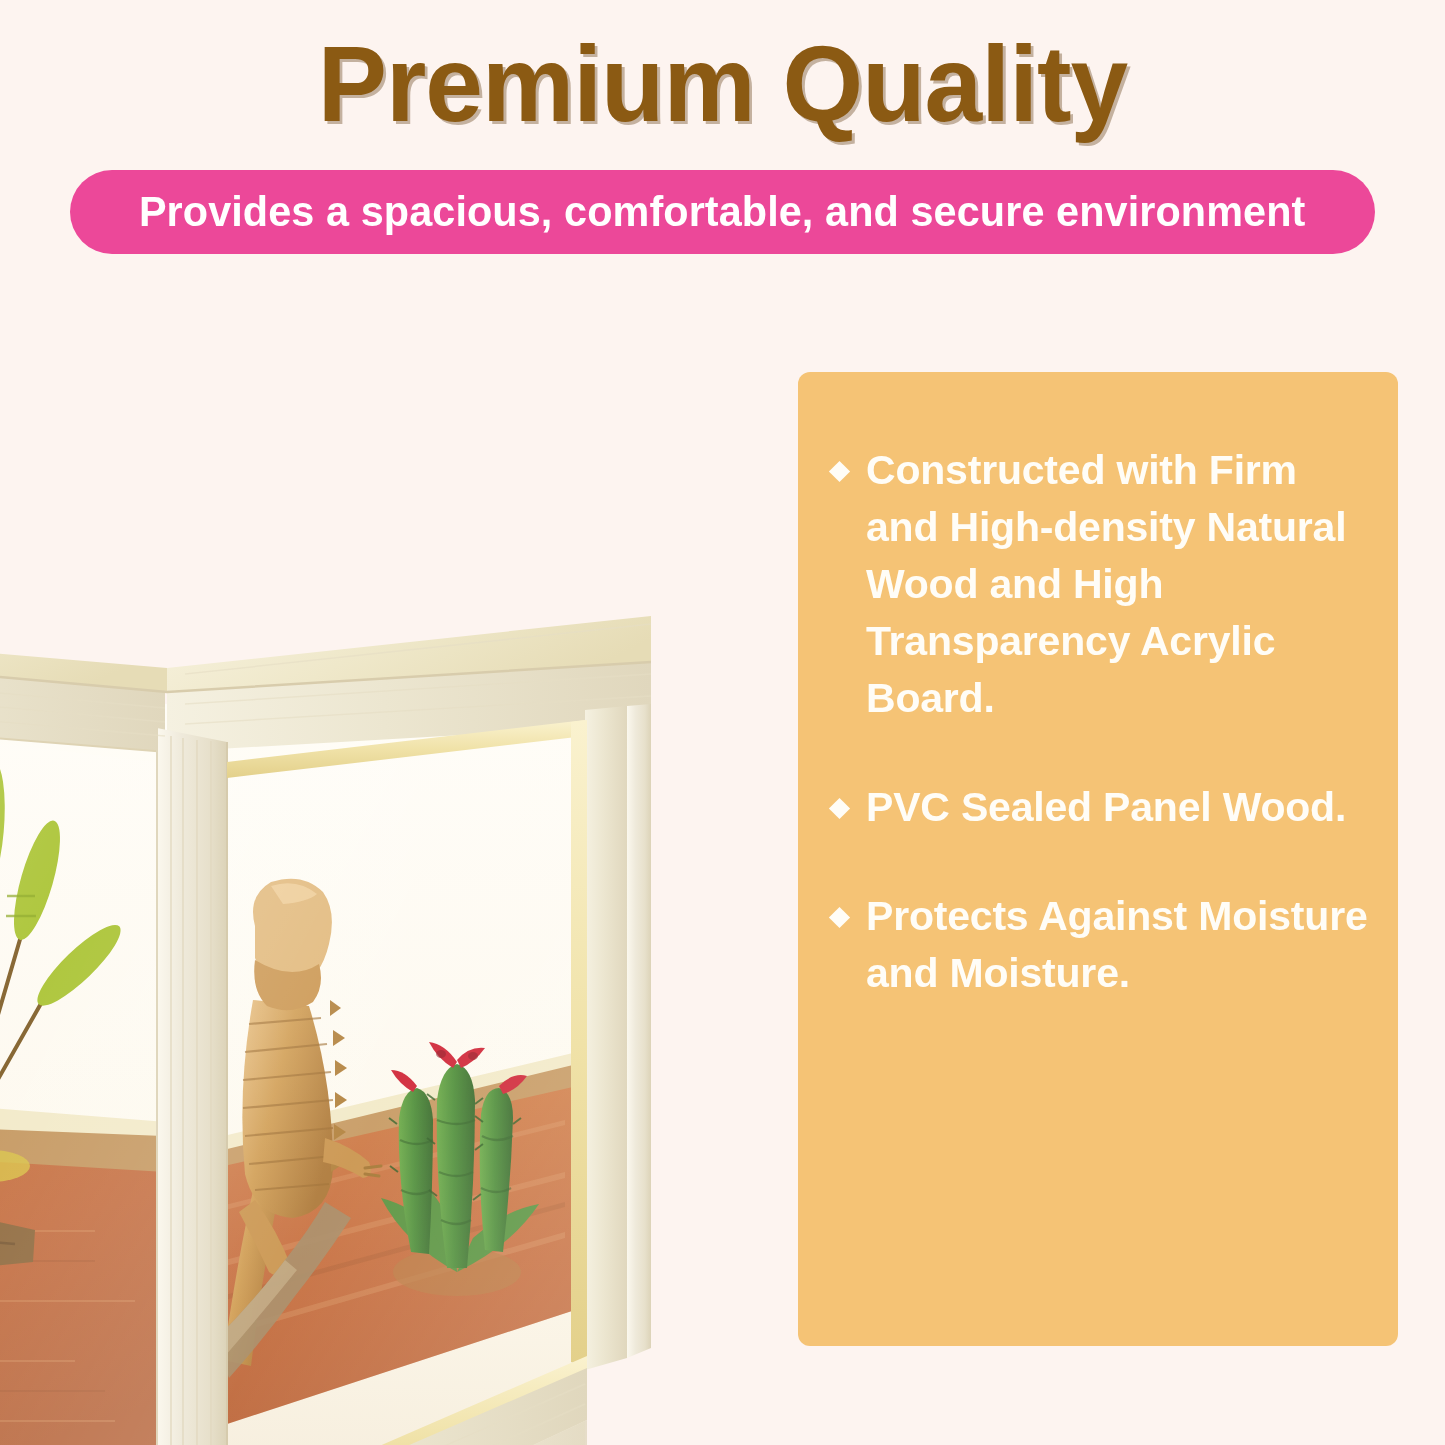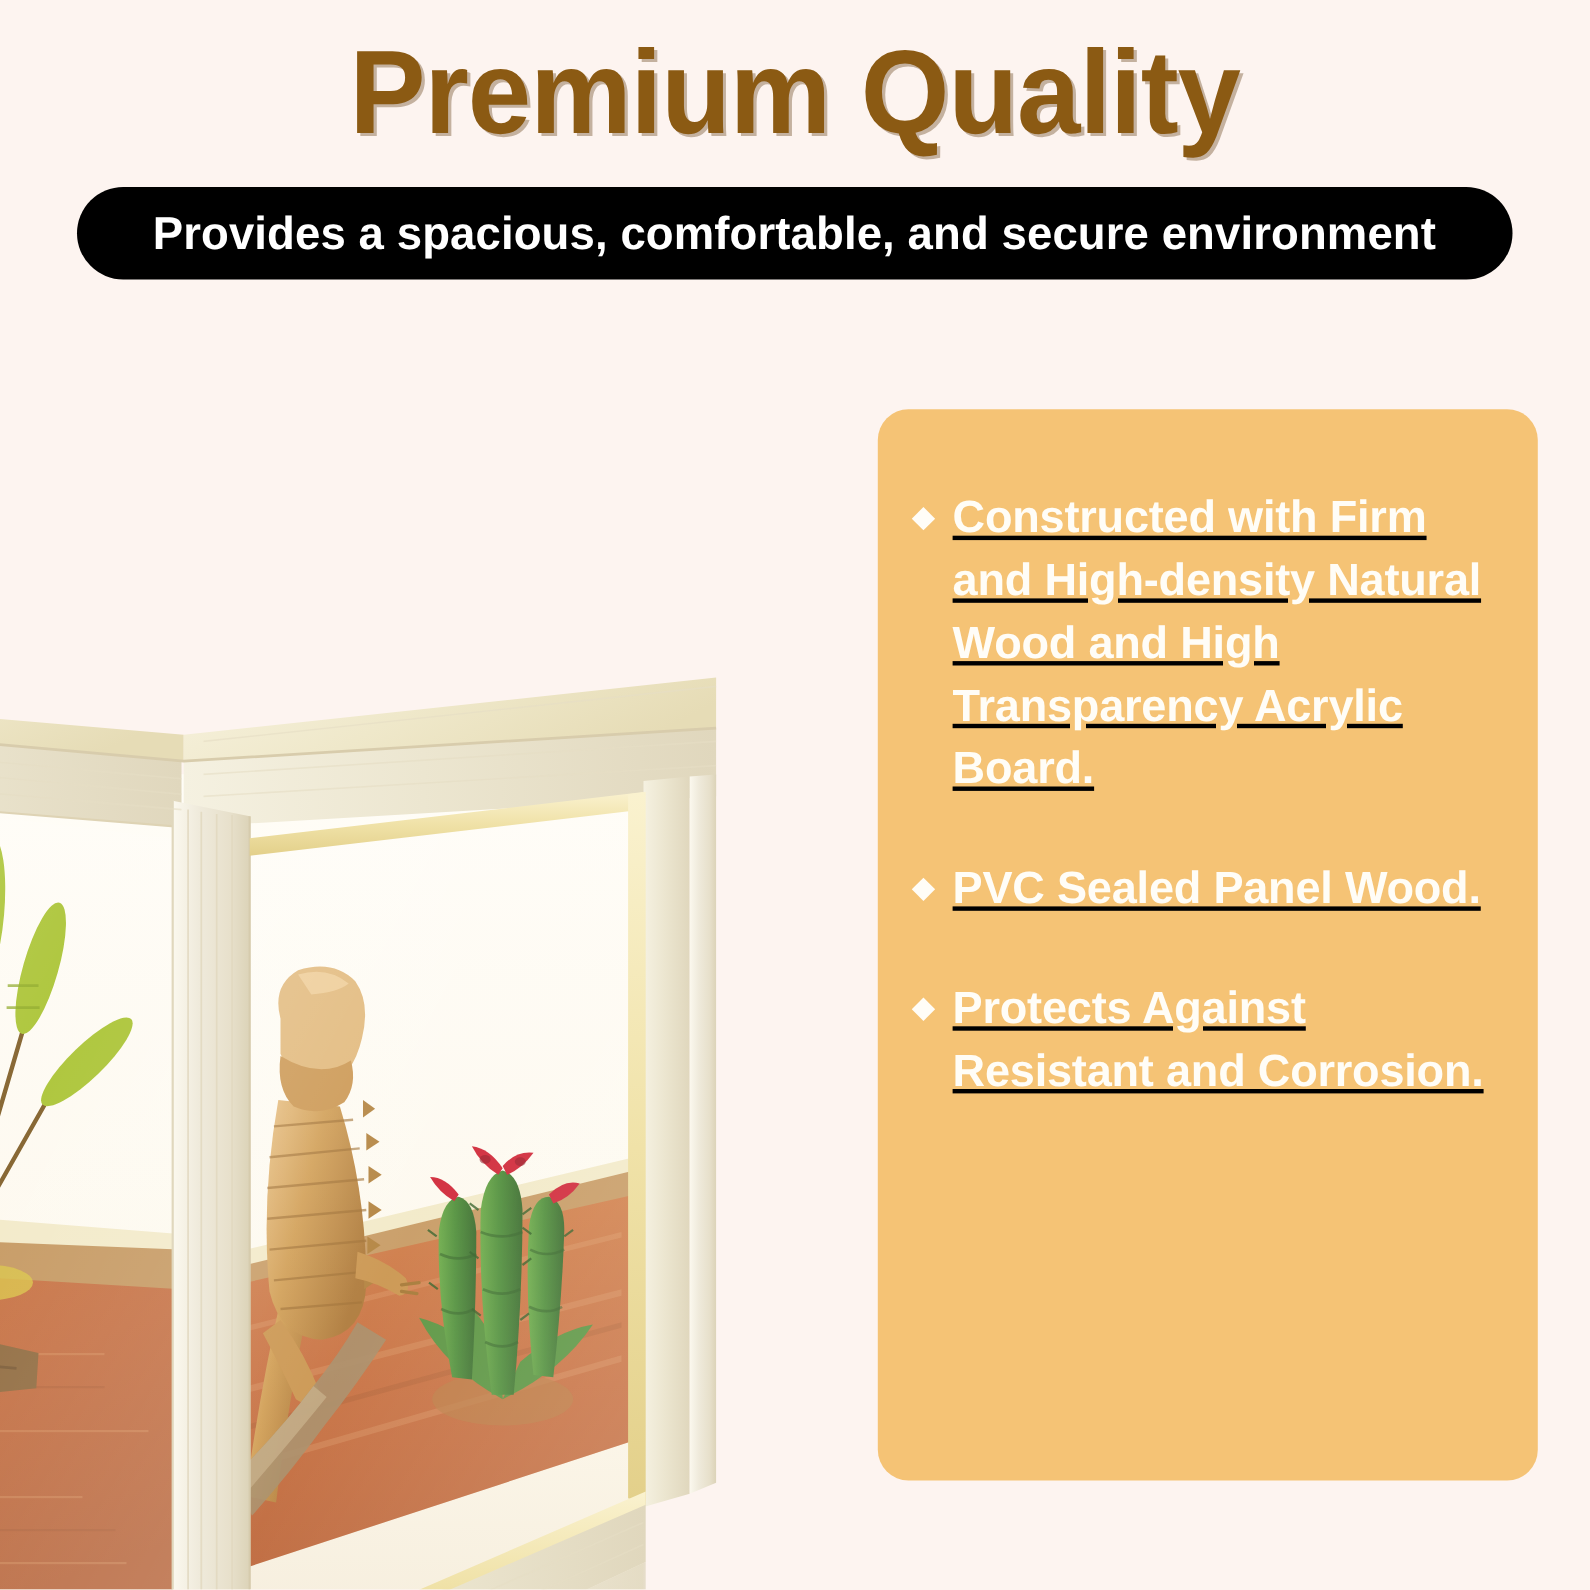--- a/index.html
+++ b/index.html
@@ -42,7 +42,7 @@
     top: 170px;
     width: 1305px;
     height: 84px;
-    background: #000000;
+    background: #ec4899;
     border-radius: 42px;
     display: flex;
     align-items: center;

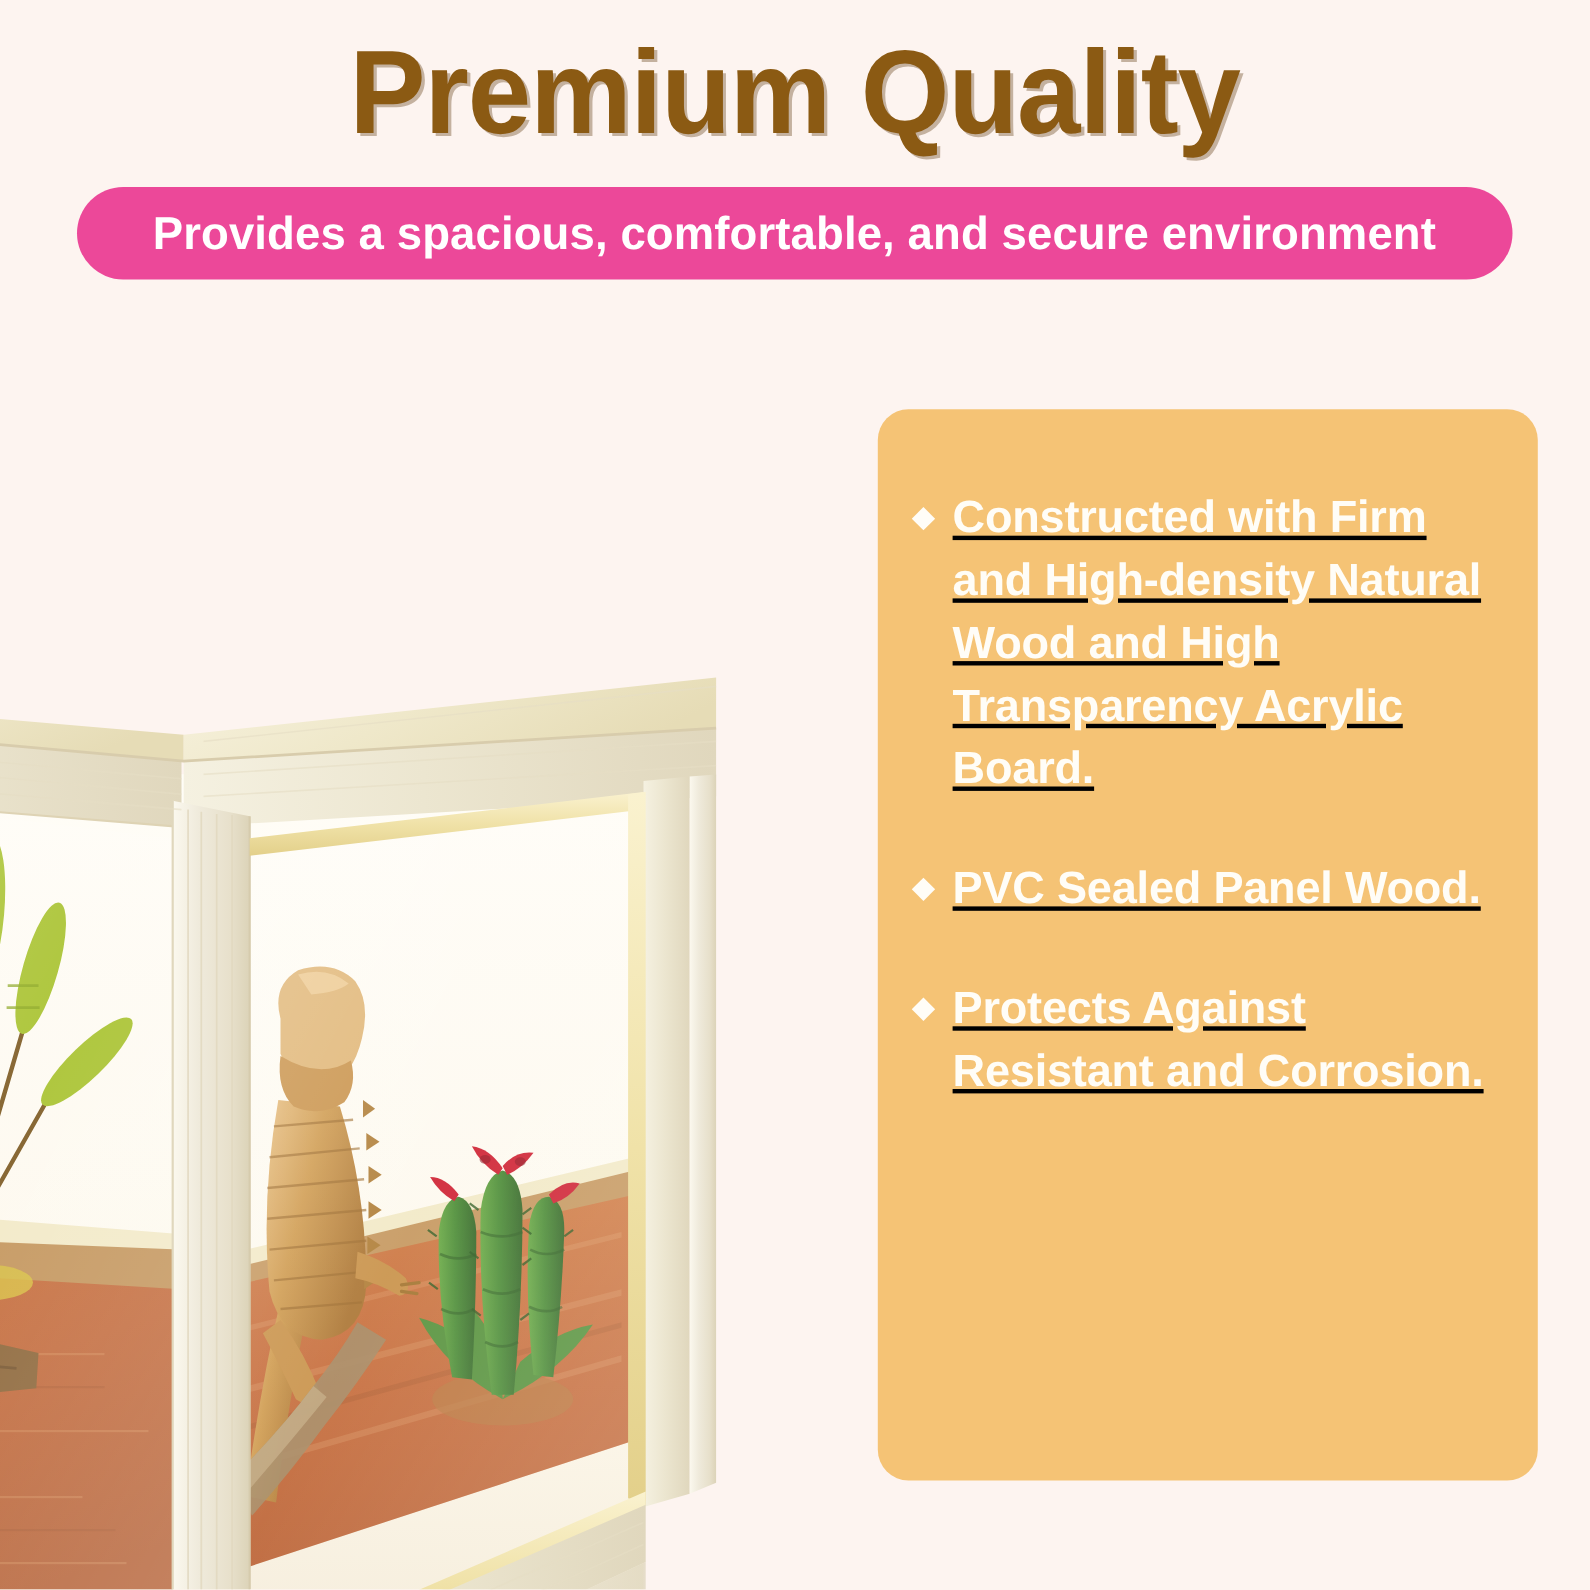--- a/index.html
+++ b/index.html
@@ -68,9 +68,8 @@
     width: 600px;
     height: 974px;
     background: #f5c375;
-    border-radius: 28px;
+    border-radius: 12px;
     padding: 70px 26px 17px 34px;
-    text-decoration: underline;
   }
 
   .feature-item {

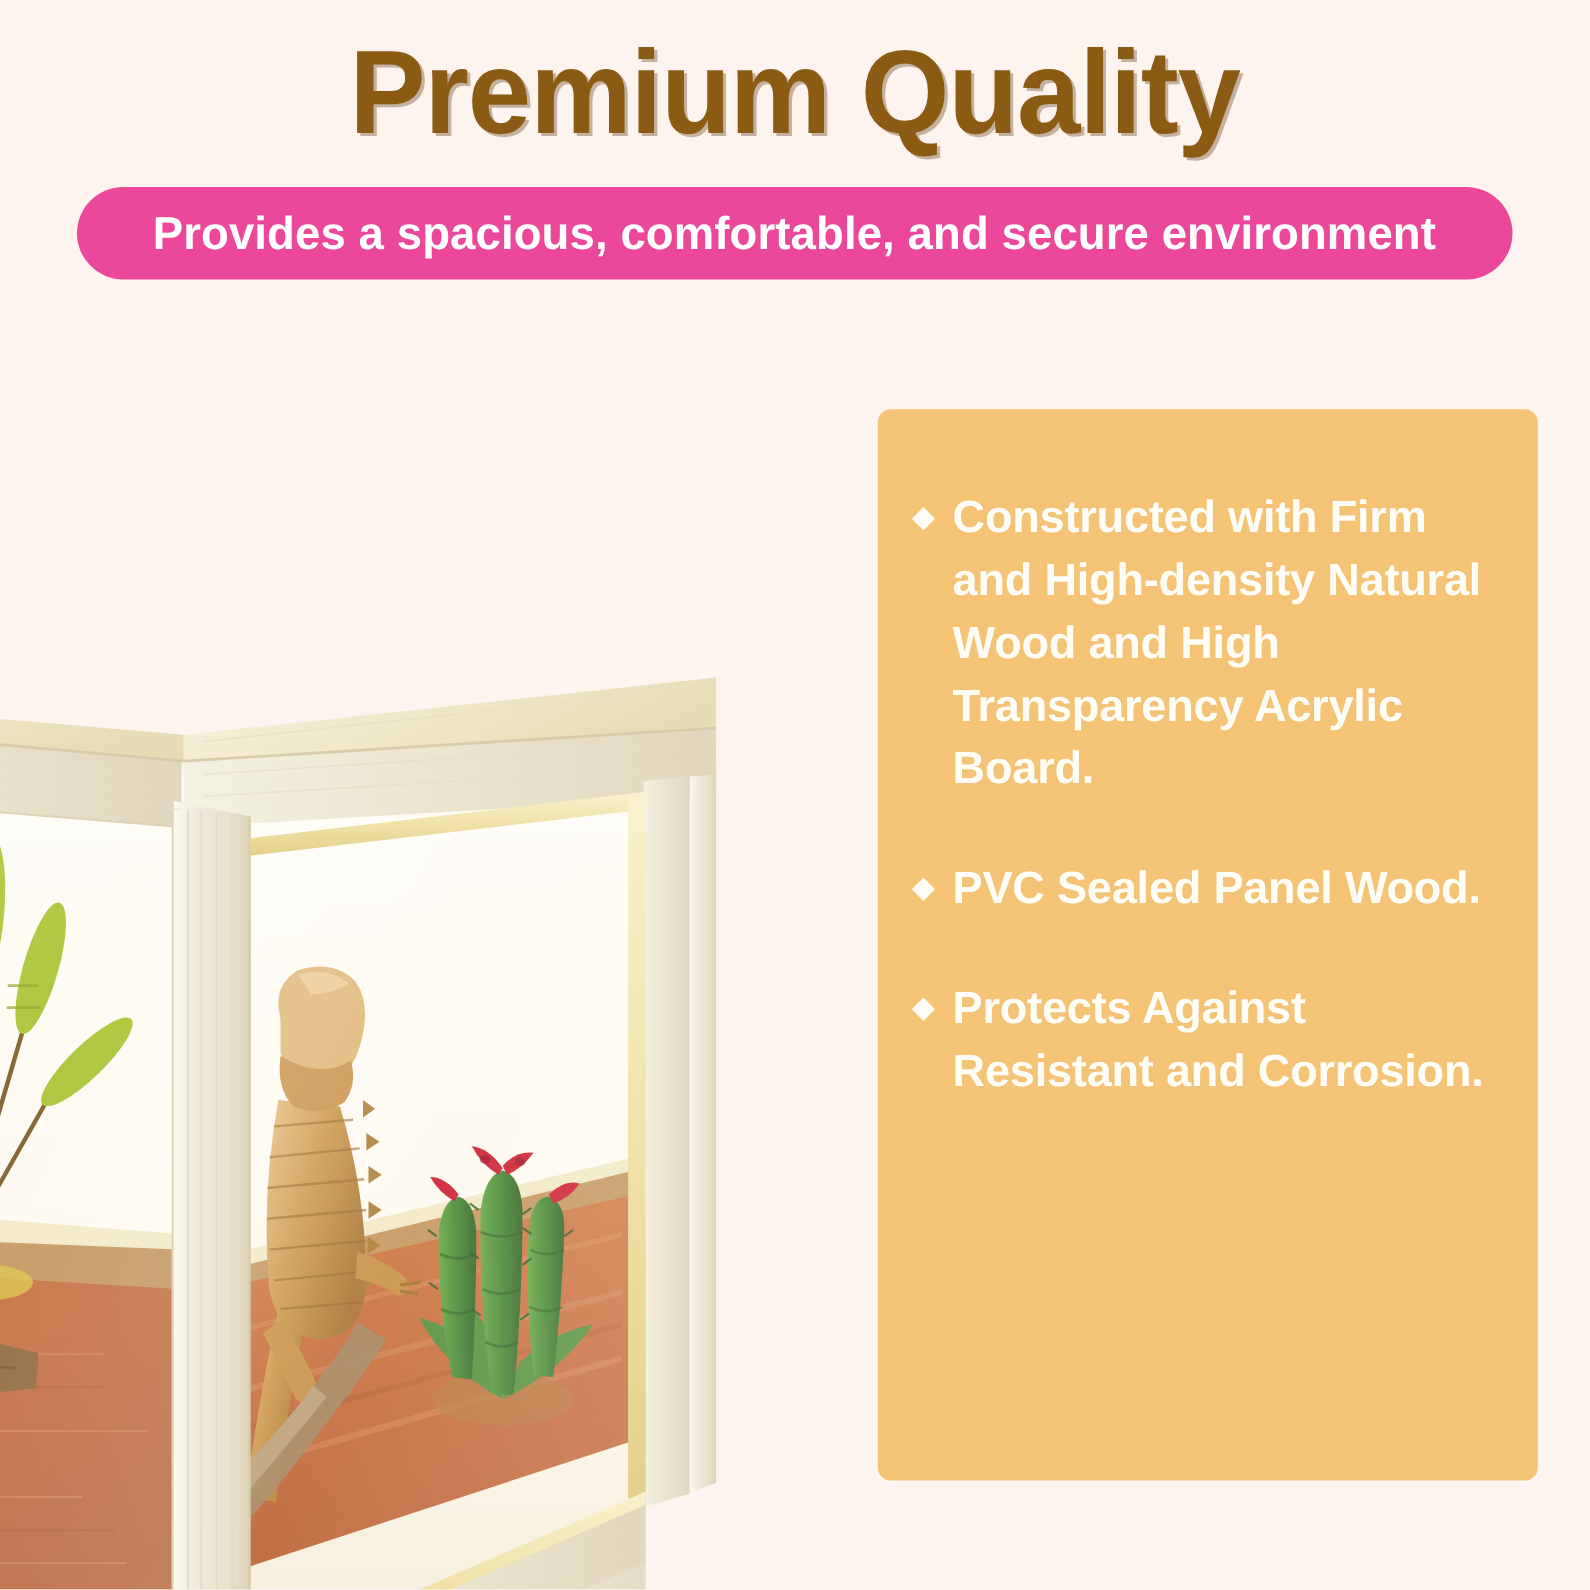--- a/index.html
+++ b/index.html
@@ -492,7 +492,7 @@
 
   <div class="feature-item">
     <span class="feature-bullet"></span>
-    <span class="feature-text">Protects Against Resistant and Corrosion.</span>
+    <span class="feature-text">Protects Against Moisture and Moisture.</span>
   </div>
 
 </div>

